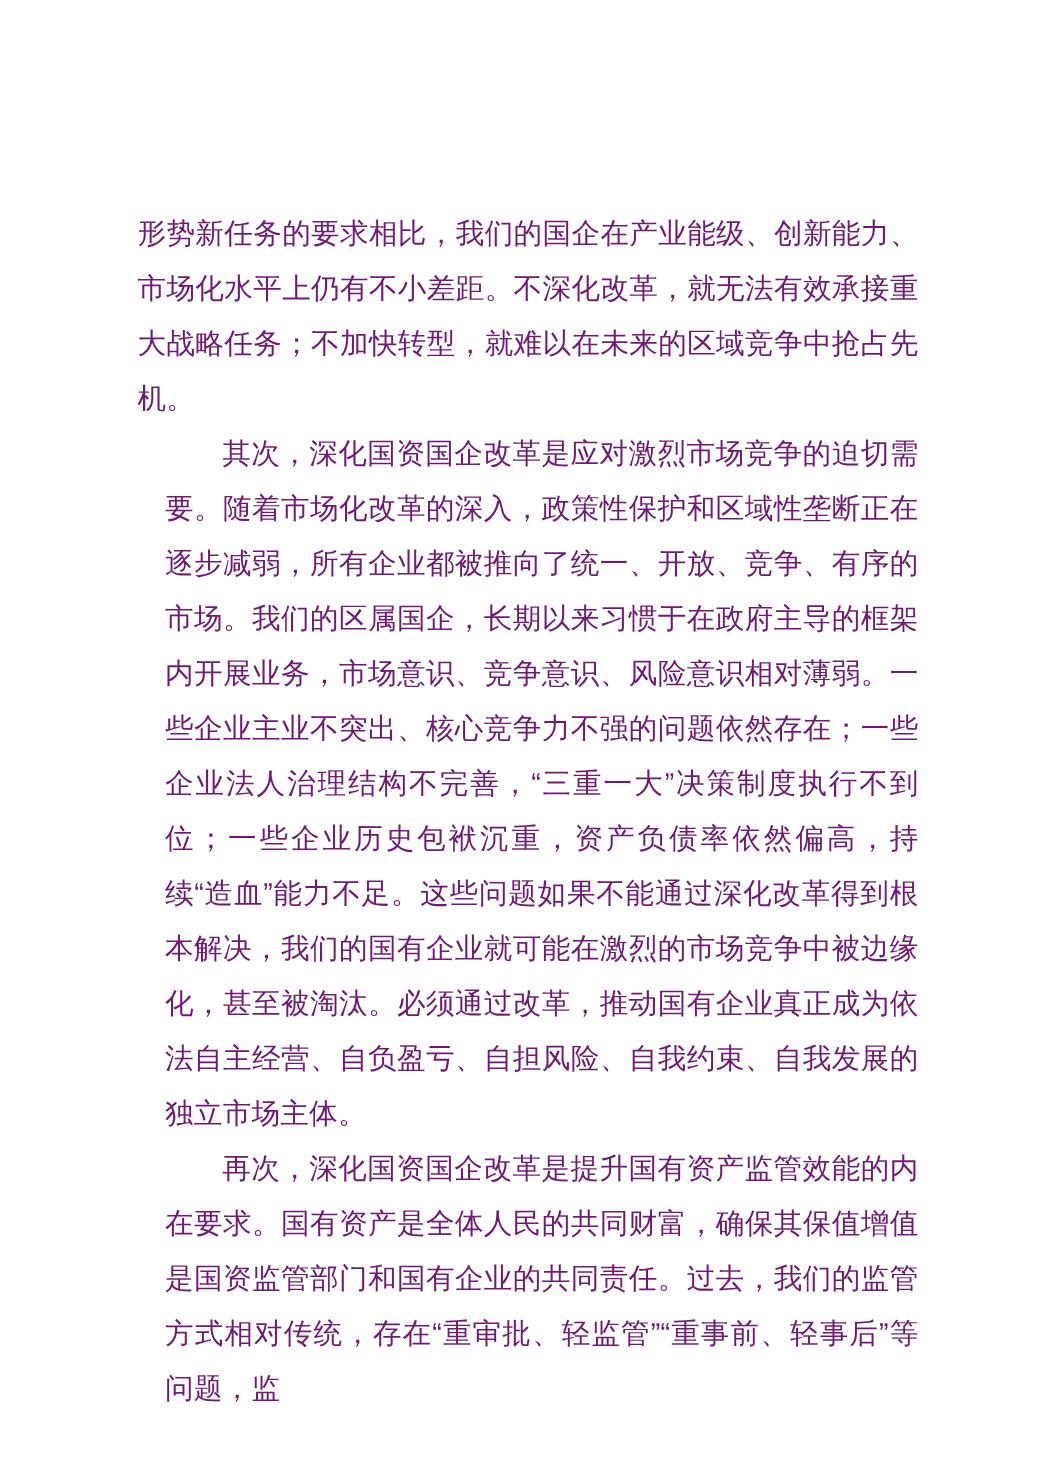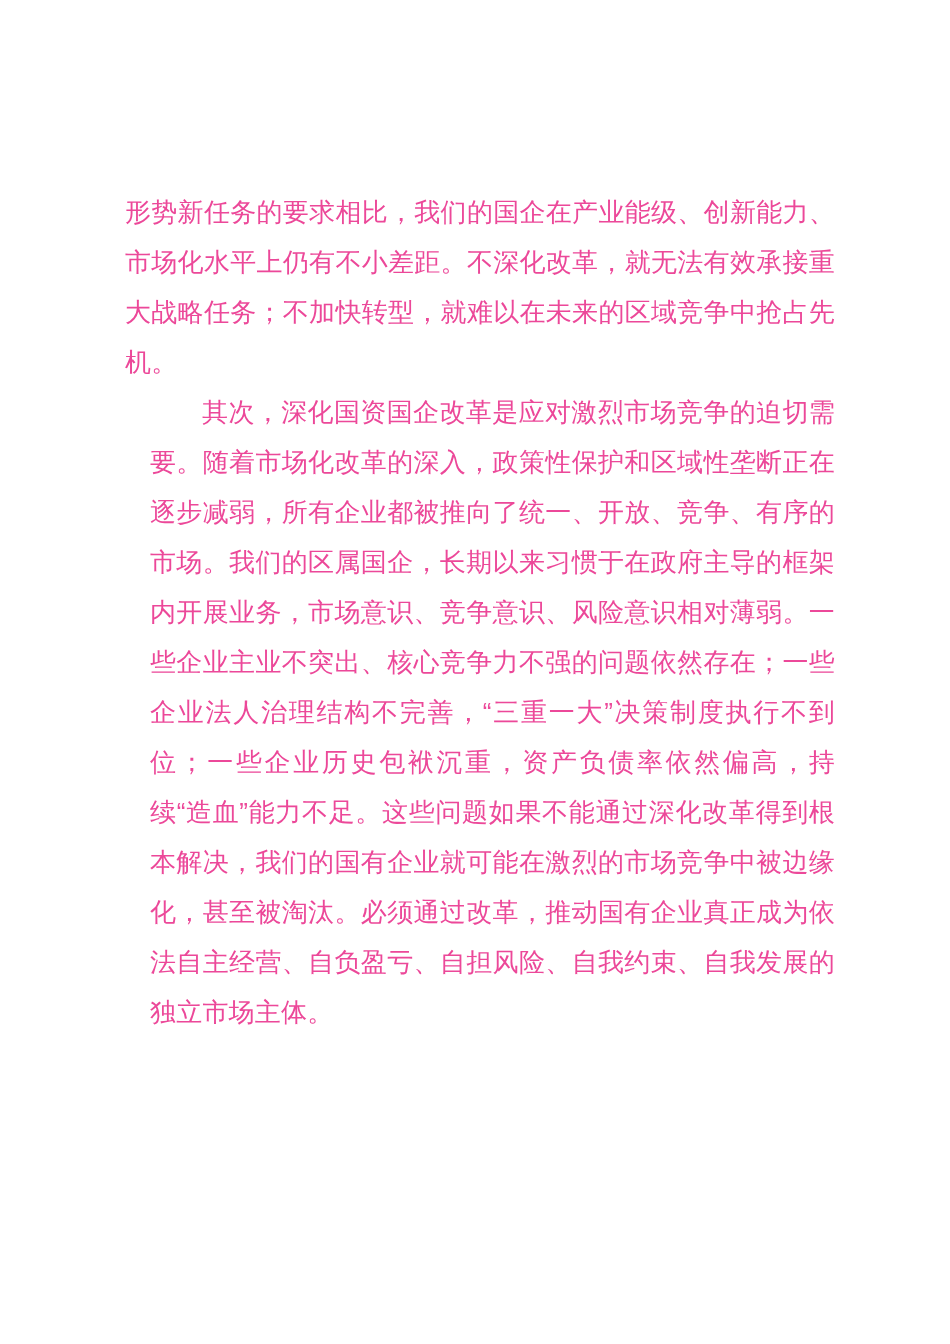--- a/index.html
+++ b/index.html
@@ -20,7 +20,7 @@
     left: 125px;
     top: 187px;
     width: 710px;
-    color: #ec4899;
+    color: #701a75;
     font-size: 26px;
     line-height: 50px;
     text-align: justify;

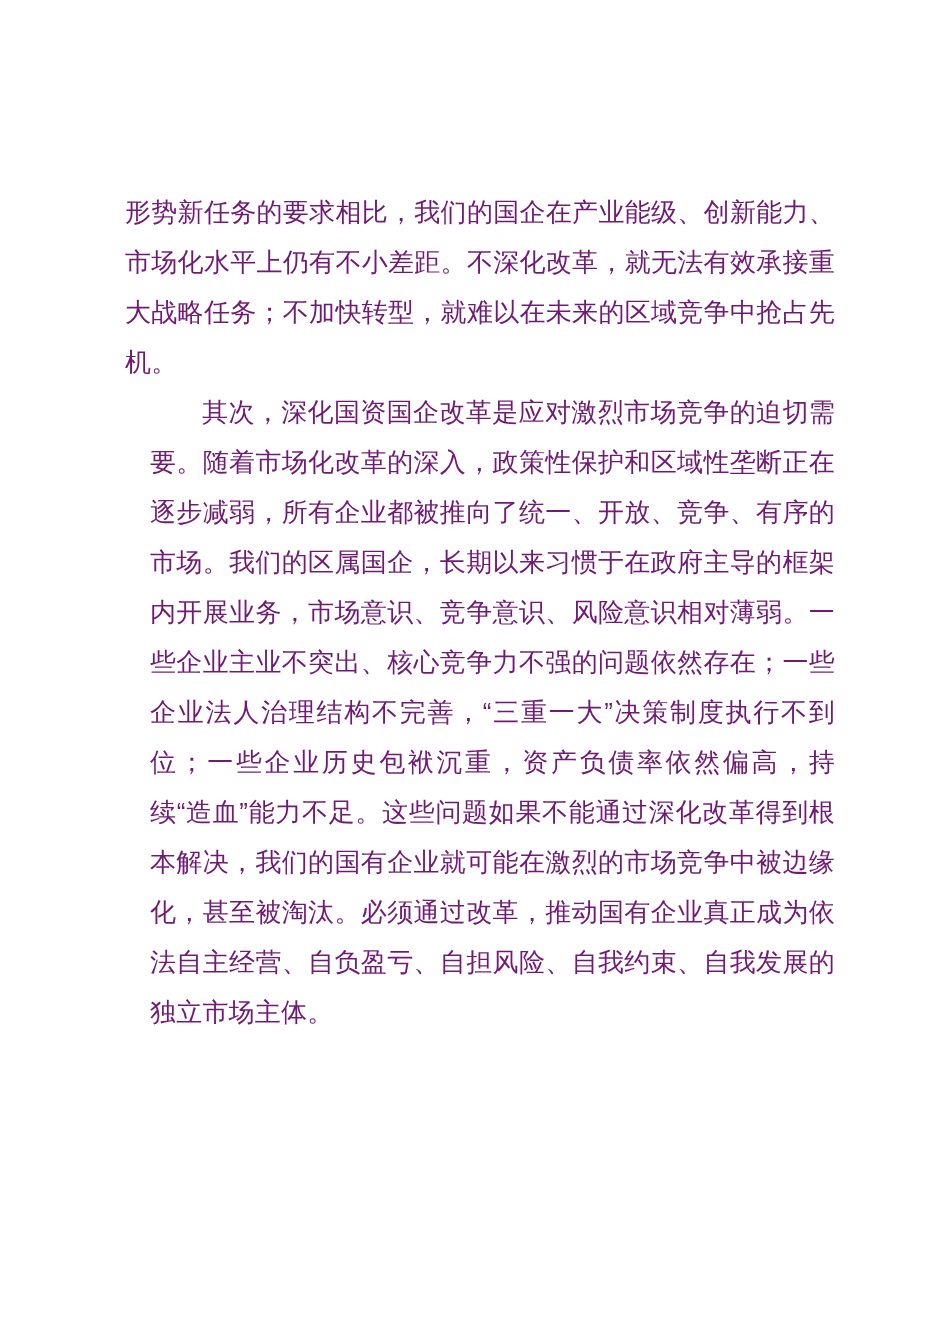--- a/index.html
+++ b/index.html
@@ -46,6 +46,7 @@
   <div class="content">
     <p>形势新任务的要求相比，我们的国企在产业能级、创新能力、市场化水平上仍有不小差距。不深化改革，就无法有效承接重大战略任务；不加快转型，就难以在未来的区域竞争中抢占先机。</p>
     <p class="indent">其次，深化国资国企改革是应对激烈市场竞争的迫切需要。随着市场化改革的深入，政策性保护和区域性垄断正在逐步减弱，所有企业都被推向了统一、开放、竞争、有序的市场。我们的区属国企，长期以来习惯于在政府主导的框架内开展业务，市场意识、竞争意识、风险意识相对薄弱。一些企业主业不突出、核心竞争力不强的问题依然存在；一些企业法人治理结构不完善，“三重一大”决策制度执行不到位；一些企业历史包袱沉重，资产负债率依然偏高，持续“造血”能力不足。这些问题如果不能通过深化改革得到根本解决，我们的国有企业就可能在激烈的市场竞争中被边缘化，甚至被淘汰。必须通过改革，推动国有企业真正成为依法自主经营、自负盈亏、自担风险、自我约束、自我发展的独立市场主体。</p>
+    <p class="indent">再次，深化国资国企改革是提升国有资产监管效能的内在要求。国有资产是全体人民的共同财富，确保其保值增值是国资监管部门和国有企业的共同责任。过去，我们的监管方式相对传统，存在“重审批、轻监管”“重事前、轻事后”等问题，监</p>
   </div>
 </div>
 

